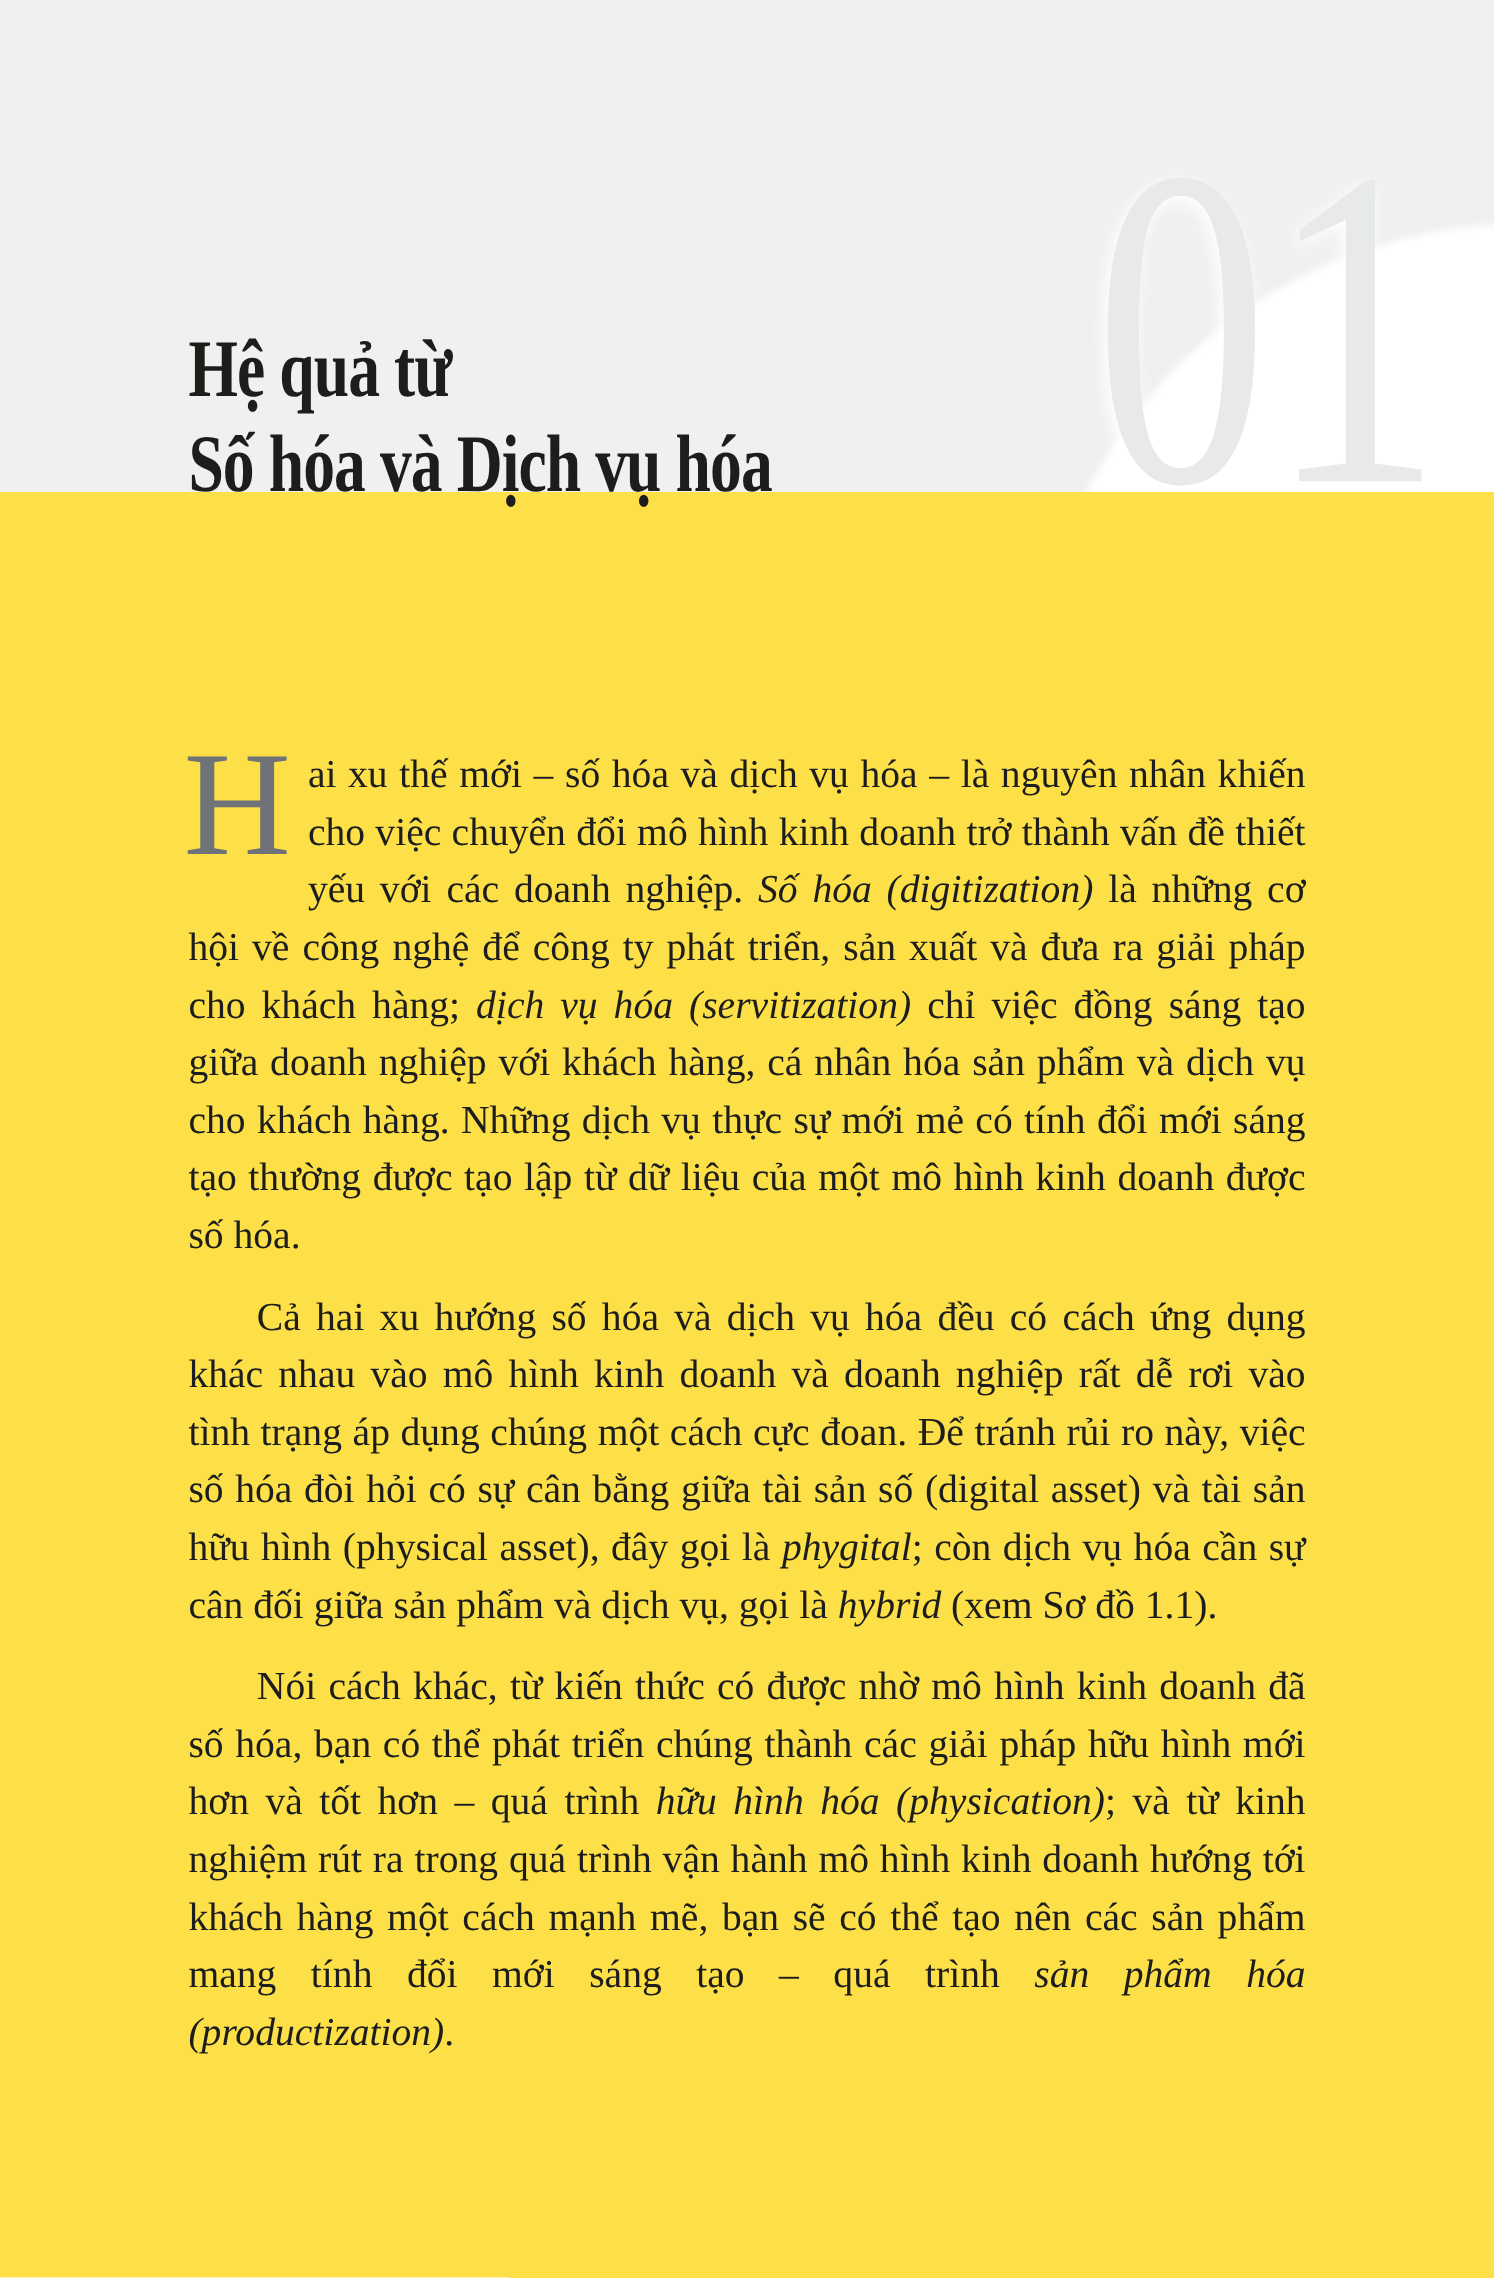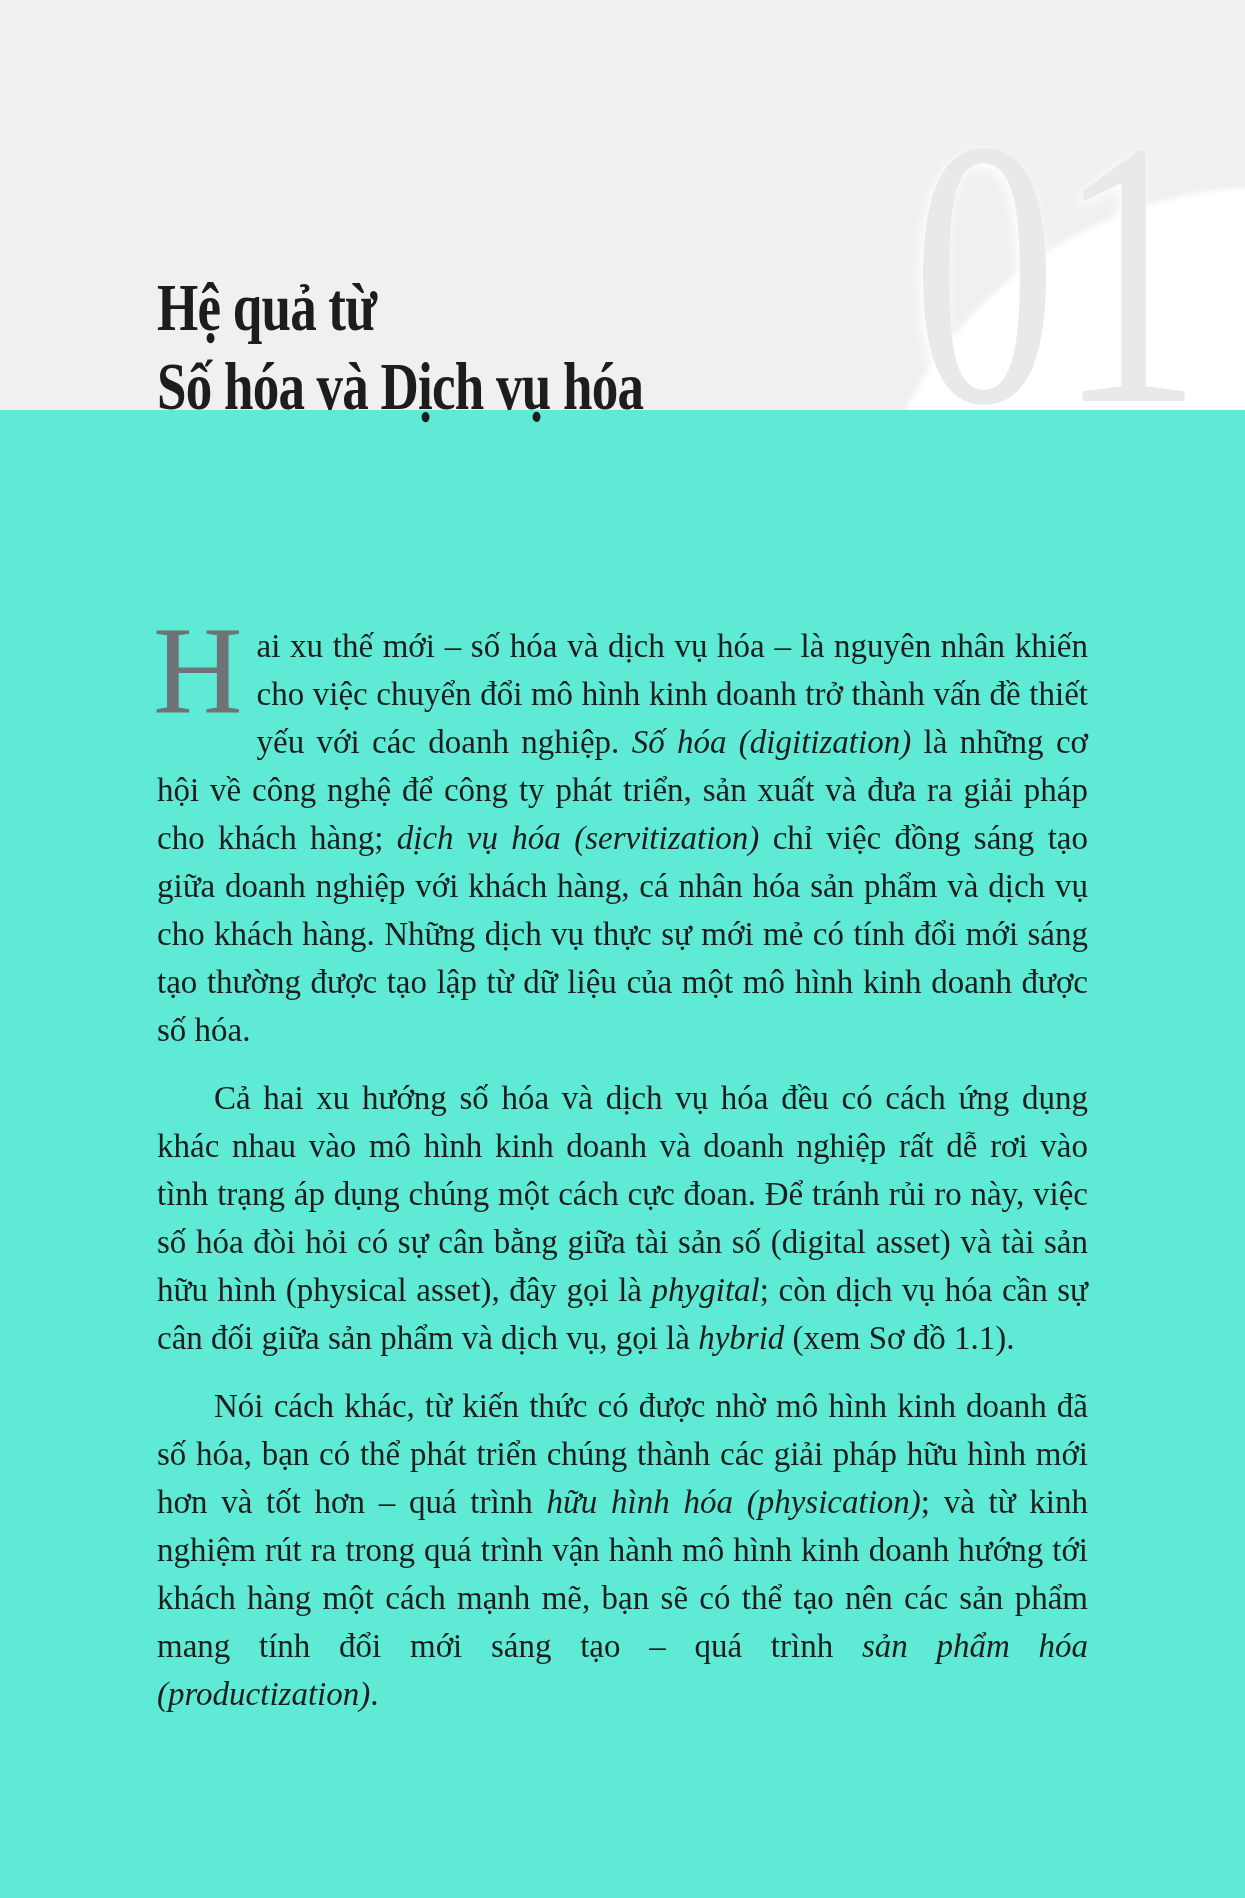--- a/index.html
+++ b/index.html
@@ -11,7 +11,7 @@
     position: relative;
     width: 1245px;
     height: 1898px;
-    background: #5eead4;
+    background: #fde047;
     overflow: hidden;
     font-family: "Liberation Serif", "DejaVu Serif", serif;
   }

